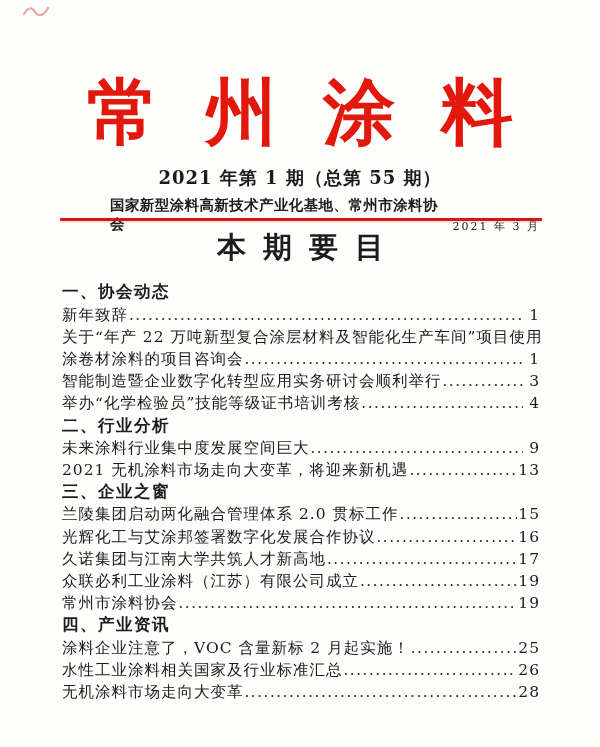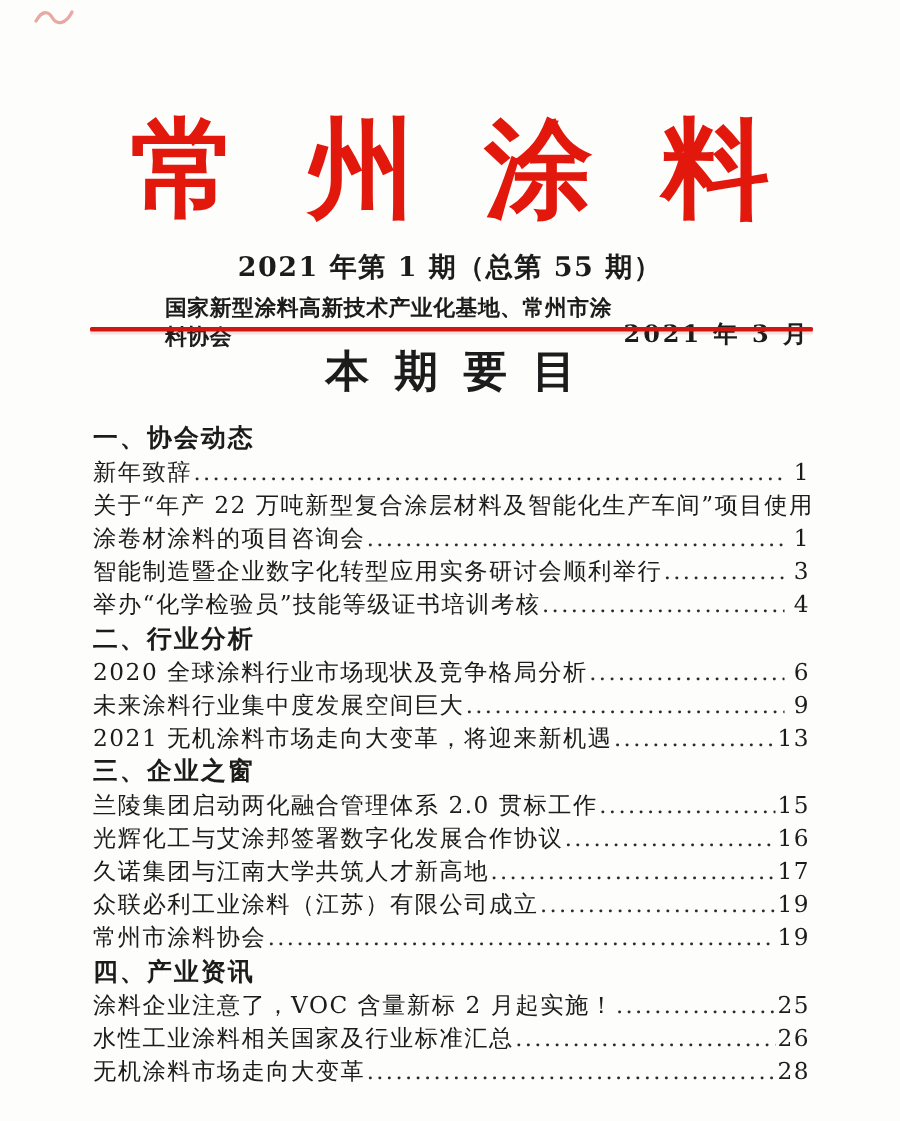--- a/index.html
+++ b/index.html
@@ -37,7 +37,7 @@
     font-weight:bold;font-size:14.5px;letter-spacing:.4px;
   }
   .pub-date{
-    font-size:16px;font-weight:bold;letter-spacing:2px;white-space:nowrap;
+    font-size:11px;font-weight:normal;letter-spacing:2px;white-space:nowrap;
   }
   .red-rule{
     position:absolute;top:218px;left:60px;right:58px;height:3px;

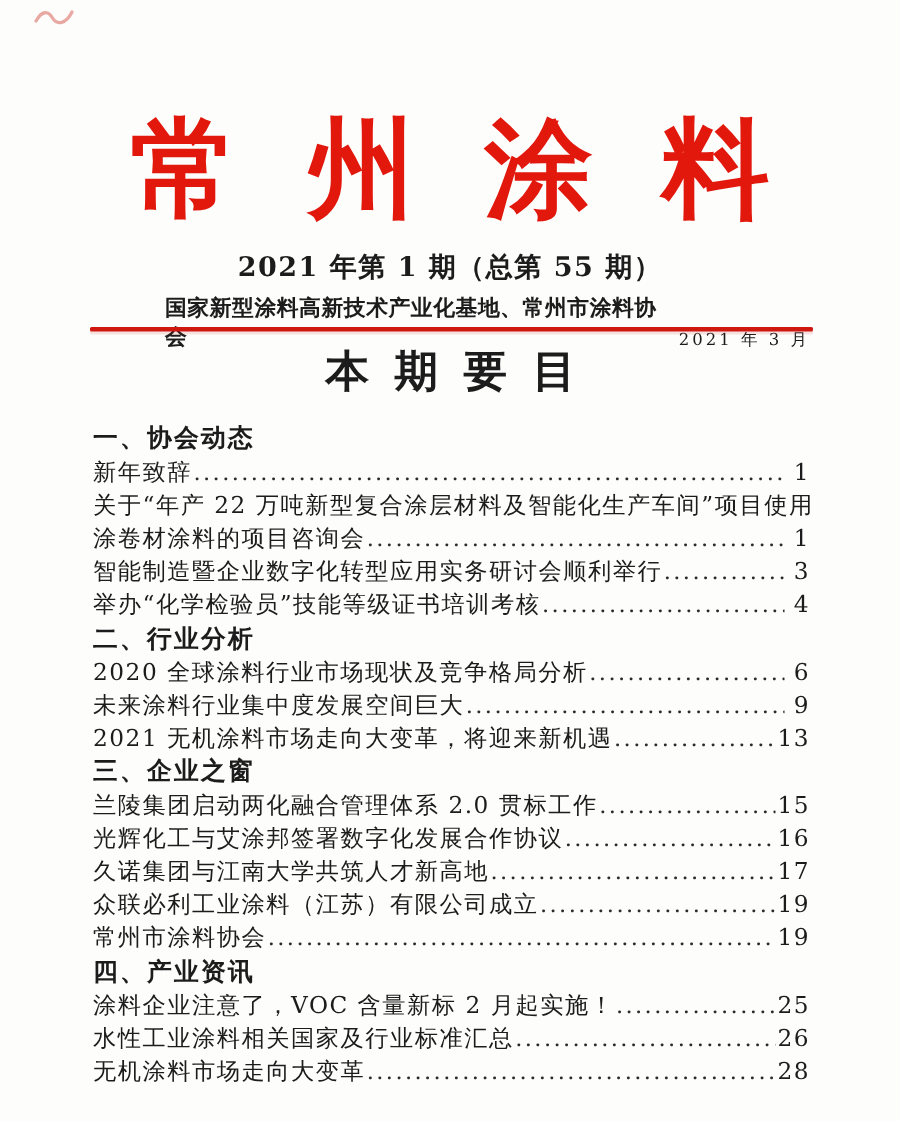--- a/index.html
+++ b/index.html
@@ -127,11 +127,6 @@
         </div>
         <div class="section-title">二、行业分析</div>
         <div class="toc-entry">
-          <span class="entry-text">2020 全球涂料行业市场现状及竞争格局分析</span>
-          <span class="dots"></span>
-          <span class="pg">6</span>
-        </div>
-        <div class="toc-entry">
           <span class="entry-text">未来涂料行业集中度发展空间巨大</span>
           <span class="dots"></span>
           <span class="pg">9</span>

